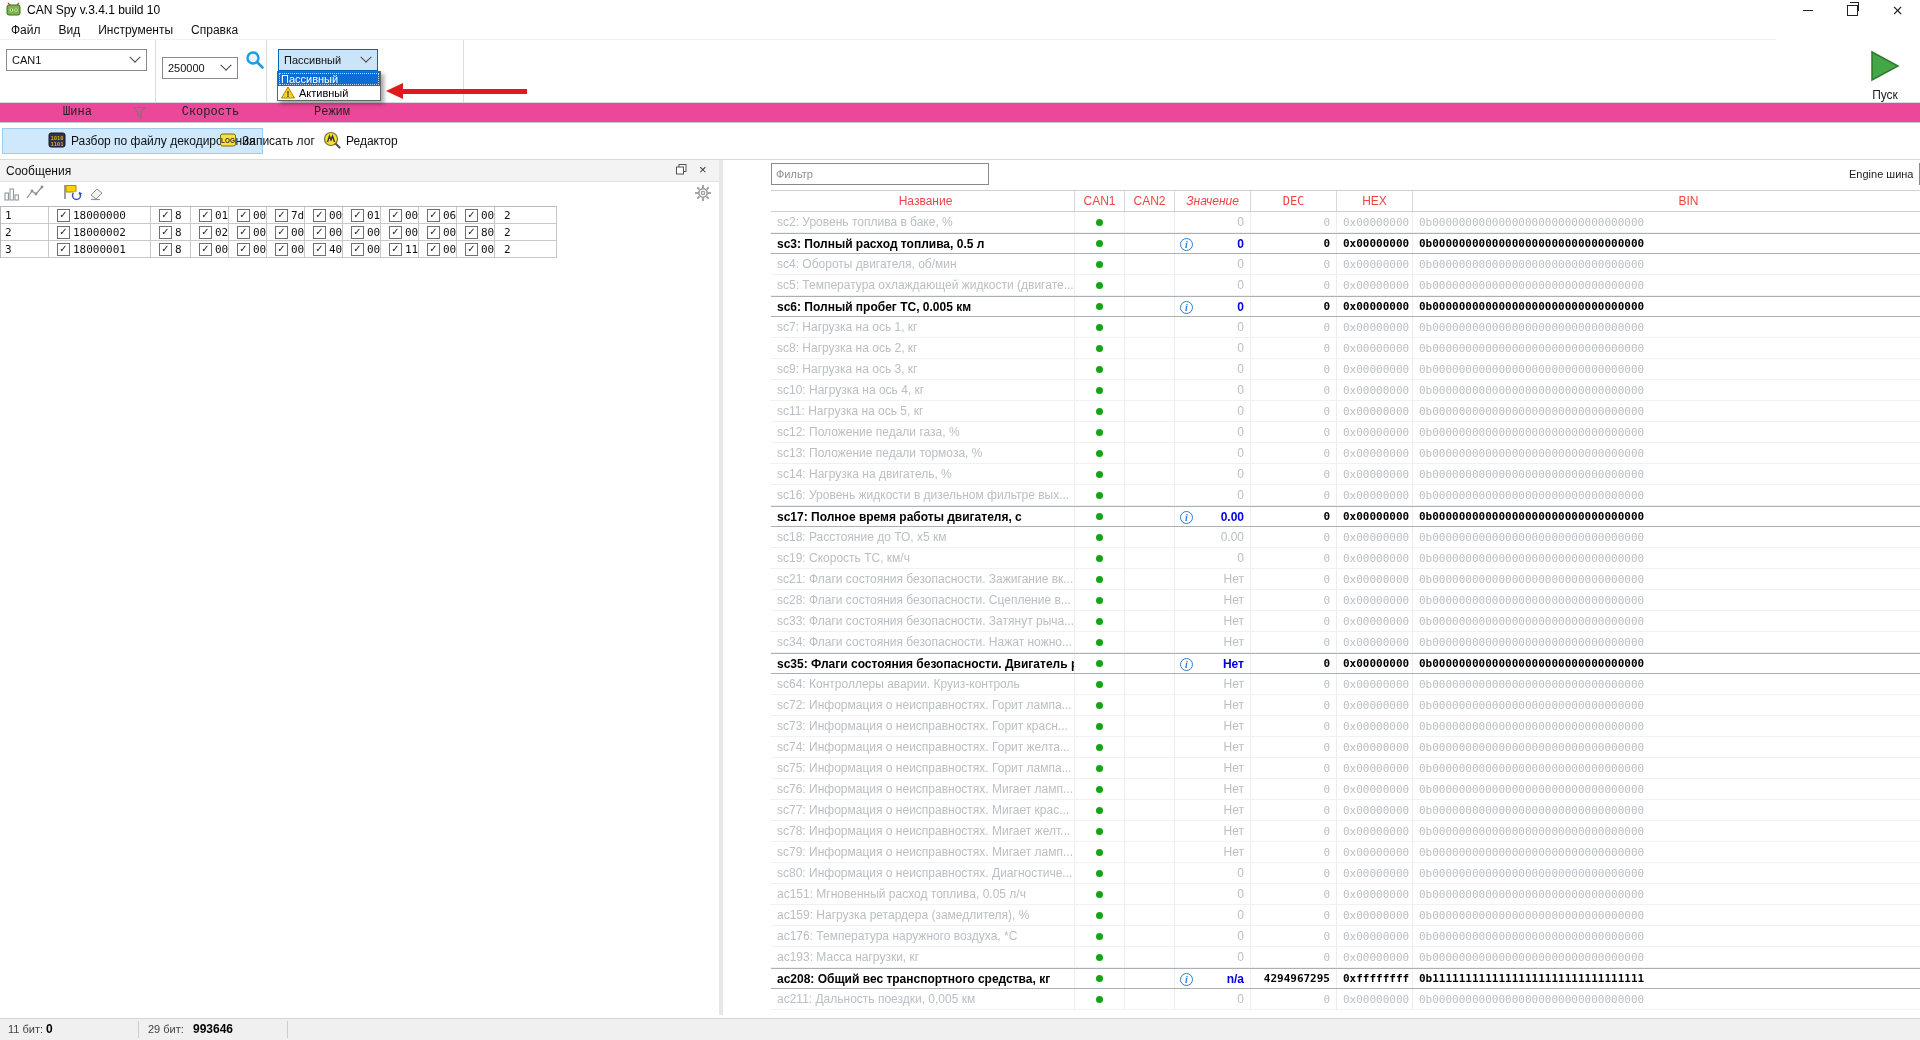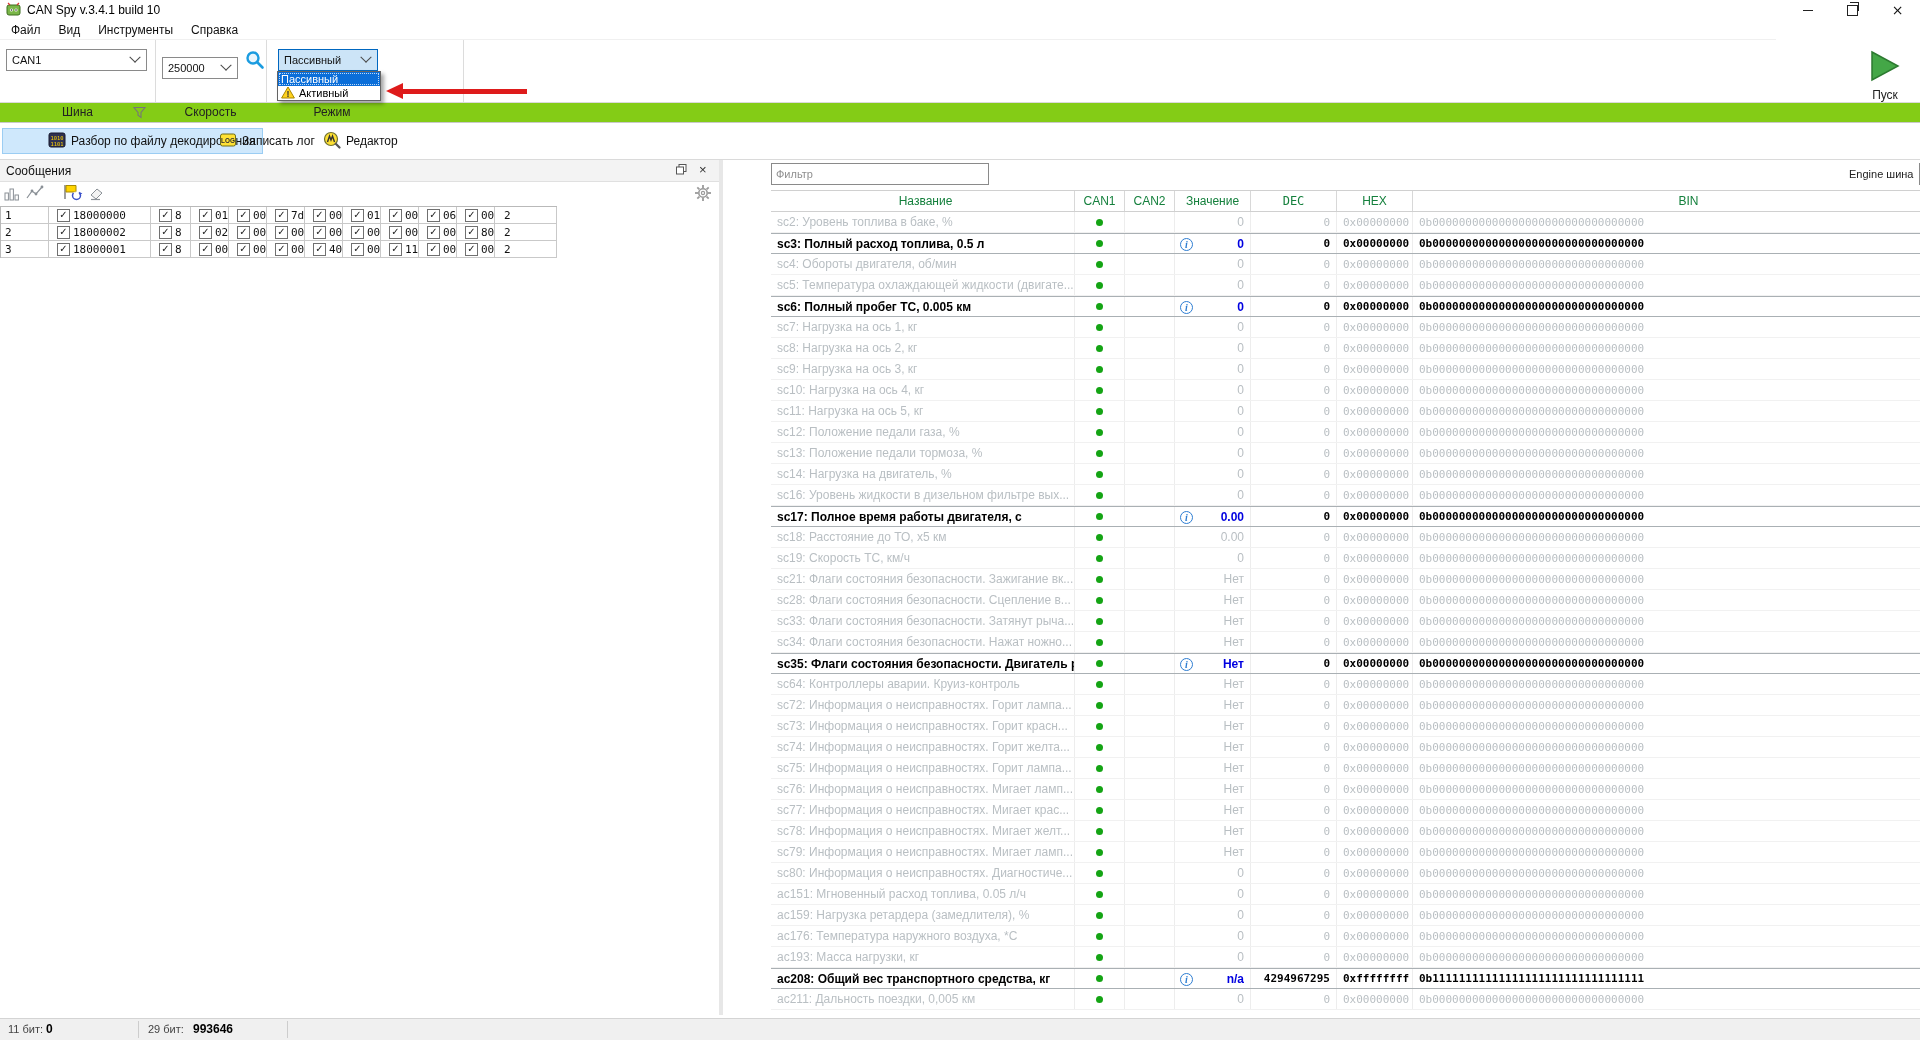--- a/index.html
+++ b/index.html
@@ -23,7 +23,7 @@
   .combo{position:absolute;height:22px;background:#fff;border:1px solid #8a8a8a;box-sizing:border-box;display:flex;align-items:center;font-size:11px;padding-left:5px;cursor:default;}
   .combo .chev{margin-left:auto;margin-right:7px;width:7px;height:7px;border-right:1.4px solid #4a4a4a;border-bottom:1.4px solid #4a4a4a;transform:rotate(45deg) translate(-2px,-2px);}
   .combo-mode{background:#cce4f7;border-color:#0067c0;}
-  .labelstrip{position:absolute;left:0;right:0;bottom:0;height:19px;background:#84cc16;border-top:1px solid #dadada;}
+  .labelstrip{position:absolute;left:0;right:0;bottom:0;height:19px;background:#ec4899;border-top:1px solid #dadada;font-family:Liberation Mono, monospace;}
   .group-label{position:absolute;top:2px;text-align:center;font-size:12px;color:#222;}
   .funnel{position:absolute;left:133px;top:3px;}
   .start-block{position:absolute;left:1856px;top:10px;width:58px;text-align:center;cursor:default;}

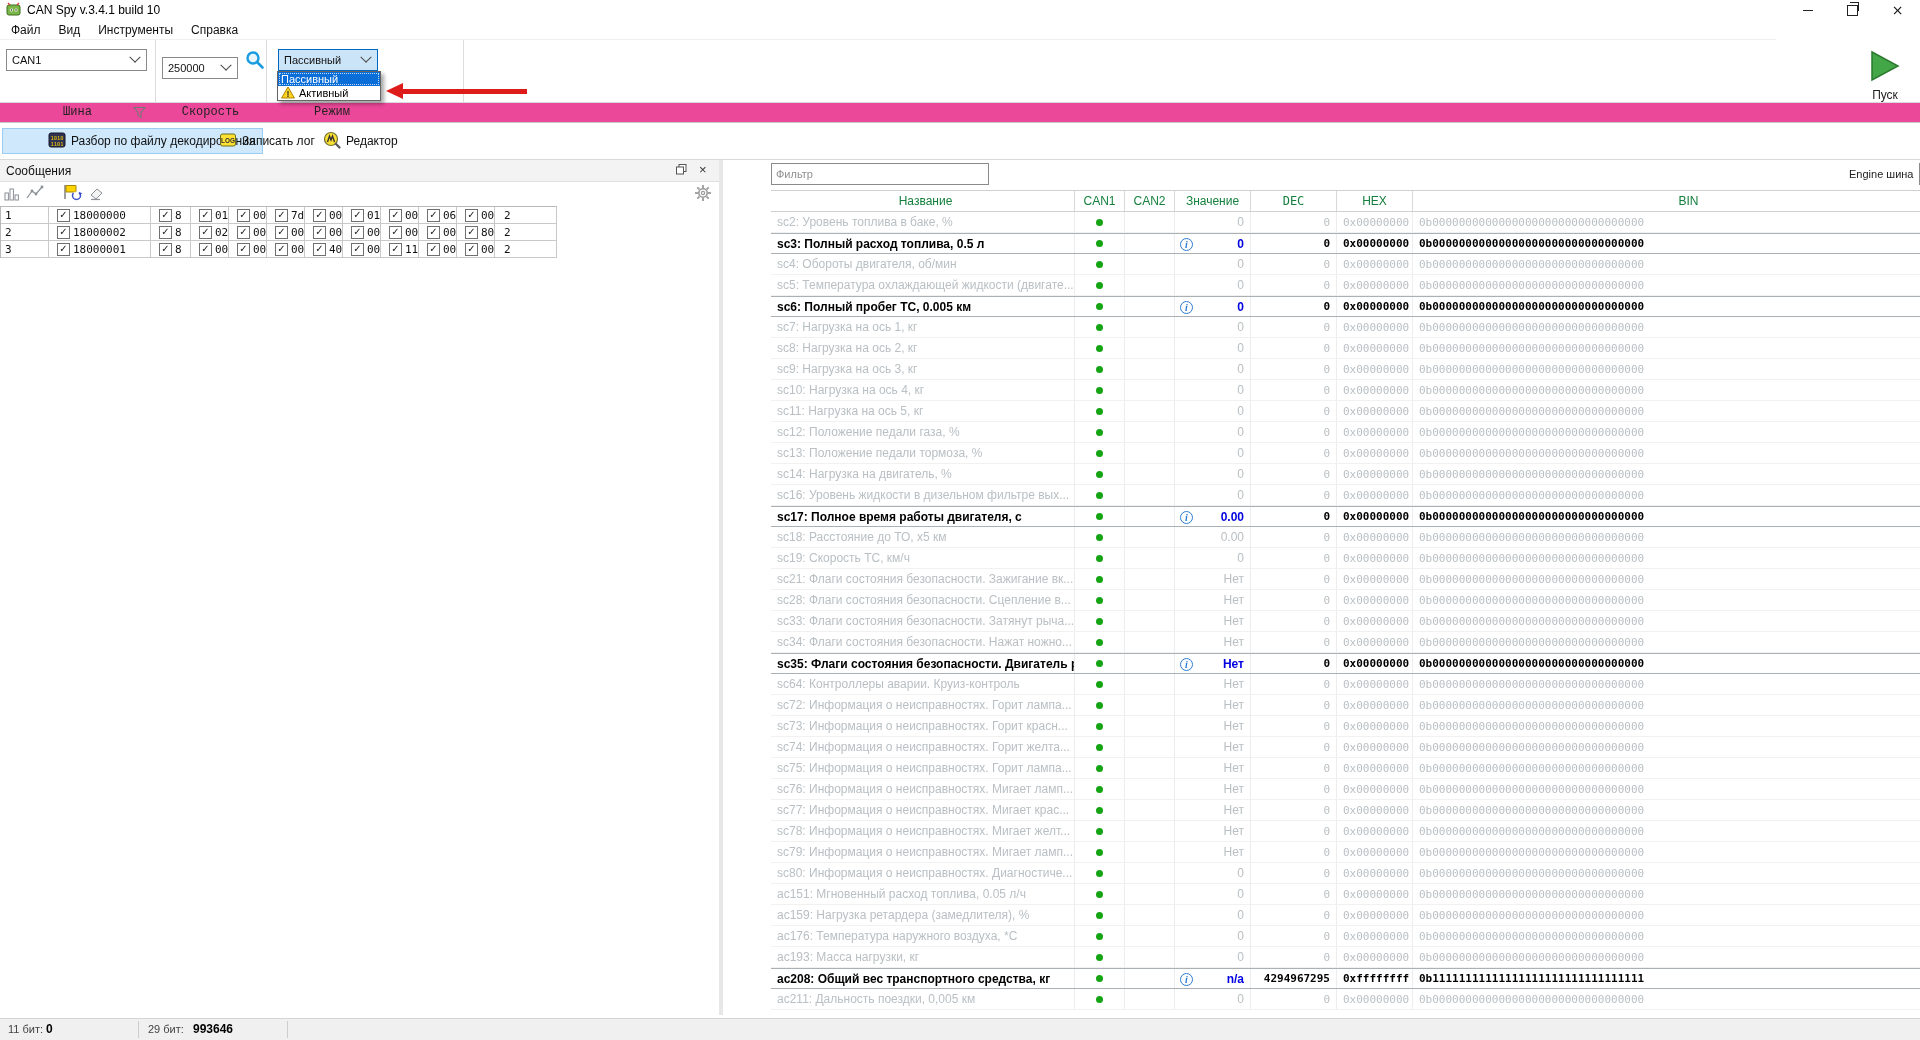--- a/index.html
+++ b/index.html
@@ -75,7 +75,7 @@
   .dec-table{position:absolute;left:0;top:30px;width:1193px;border-top:1px solid #d0d0d0;}
   .drow{display:flex;height:21px;box-sizing:border-box;}
   .dhead{border-bottom:1px solid #d0d0d0;}
-  .dhead .dc{justify-content:center;color:#15803d;font-size:12px;border-left:1px solid #d8d8d8;}
+  .dhead .dc{justify-content:center;color:#ef4444;font-size:12px;border-left:1px solid #d8d8d8;}
   .dhead .dc:first-child{border-left:none;}
   .dc{display:flex;align-items:center;box-sizing:border-box;overflow:hidden;white-space:nowrap;}
   .dc-name{width:303px;padding-left:6px;font-size:12px;}

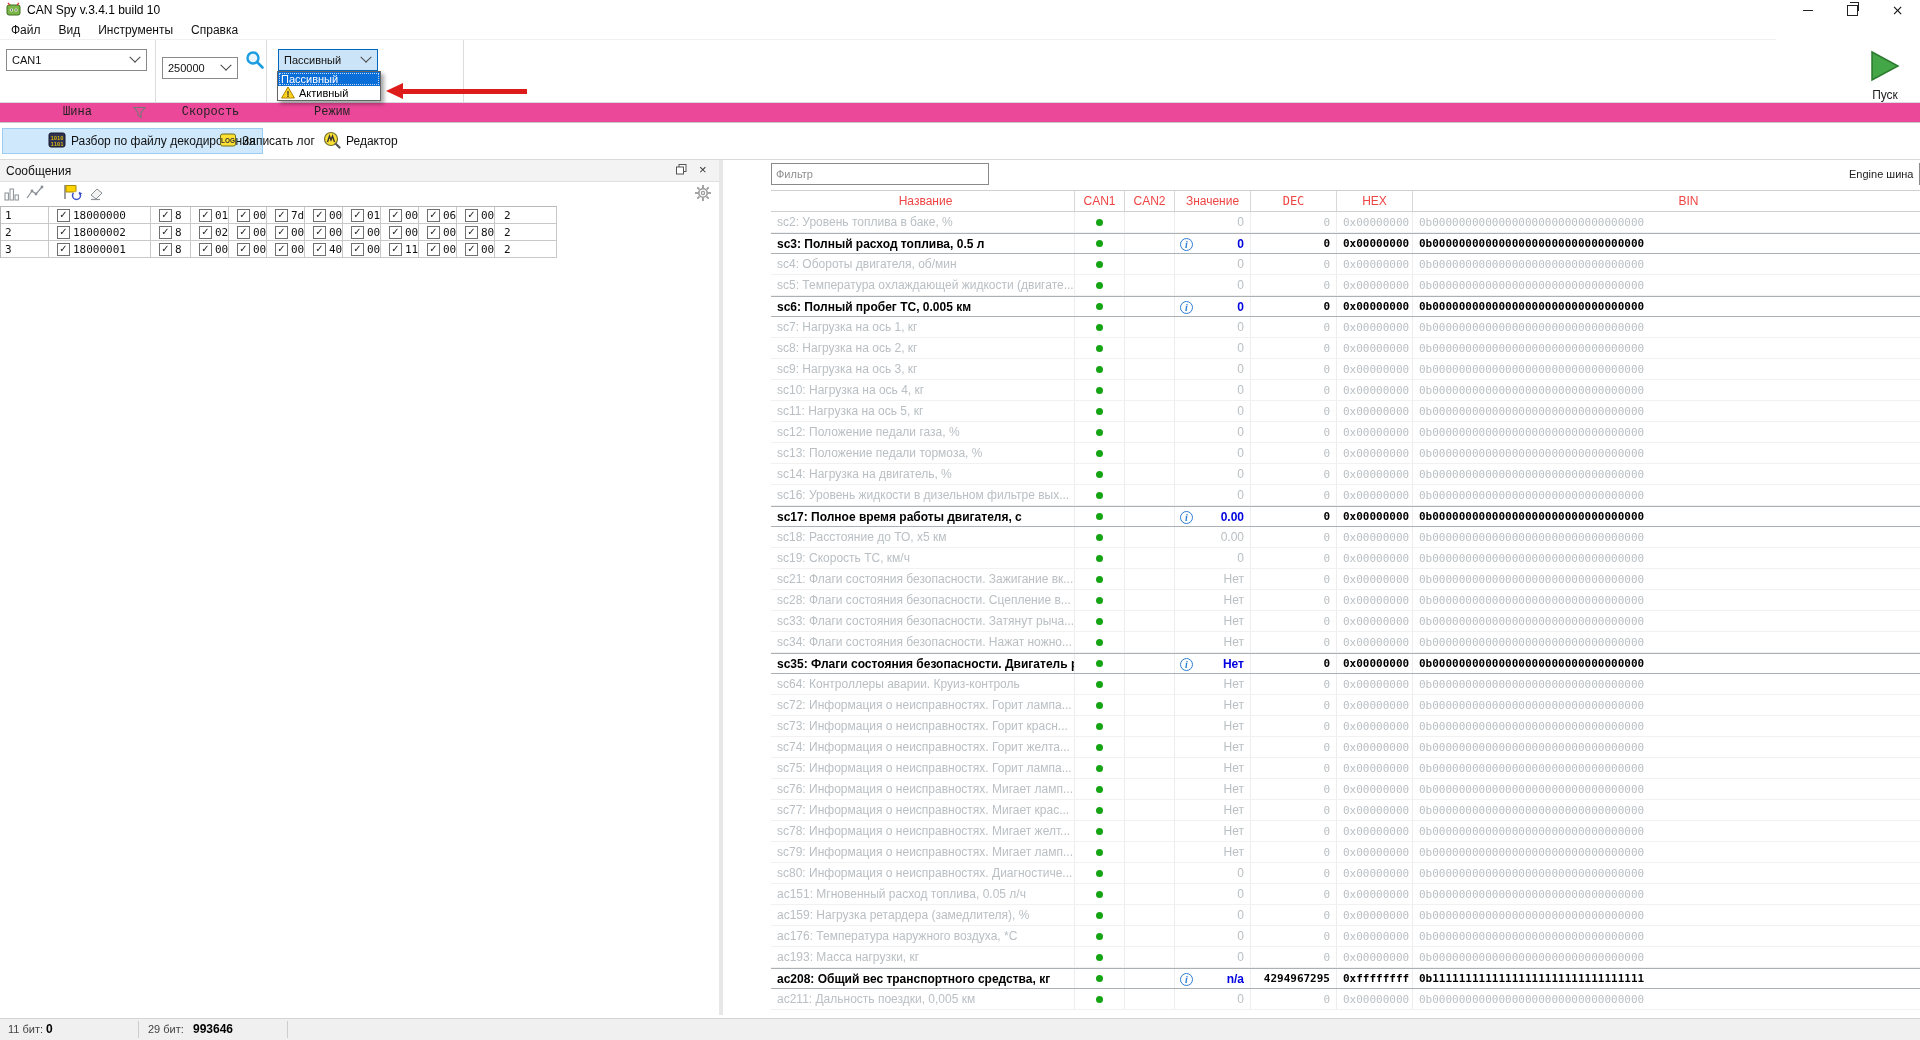--- a/index.html
+++ b/index.html
@@ -448,7 +448,7 @@
             <div class="dc dc-name">Название</div>
             <div class="dc dc-can">CAN1</div>
             <div class="dc dc-can">CAN2</div>
-            <div class="dc dc-val" style="justify-content: center; padding-right: 0px;">Значение</div>
+            <div class="dc dc-val" style="justify-content: center; padding-right: 0px; font-style: italic;">Значение</div>
             <div class="dc dc-dec" style="justify-content: center; padding-right: 0px;">DEC</div>
             <div class="dc dc-hex" style="justify-content: center; padding-left: 0px; font-family: &quot;Liberation Sans&quot;, sans-serif; font-weight: normal; font-size: 12px;">HEX</div>
             <div class="dc dc-bin" style="justify-content: center; padding-left: 0px; font-family: &quot;Liberation Sans&quot;, sans-serif; font-weight: normal; font-size: 12px;">BIN</div>

